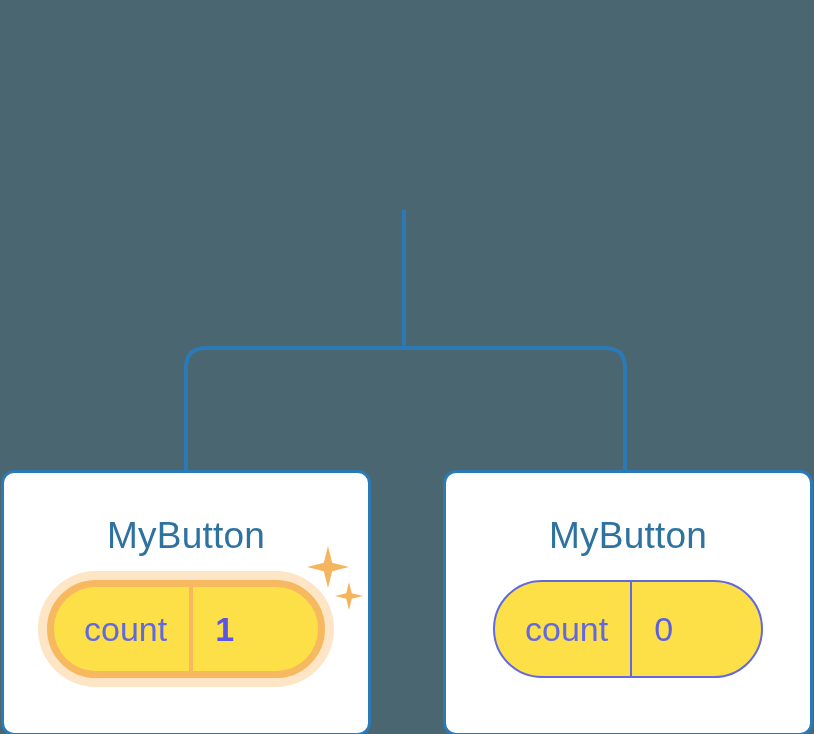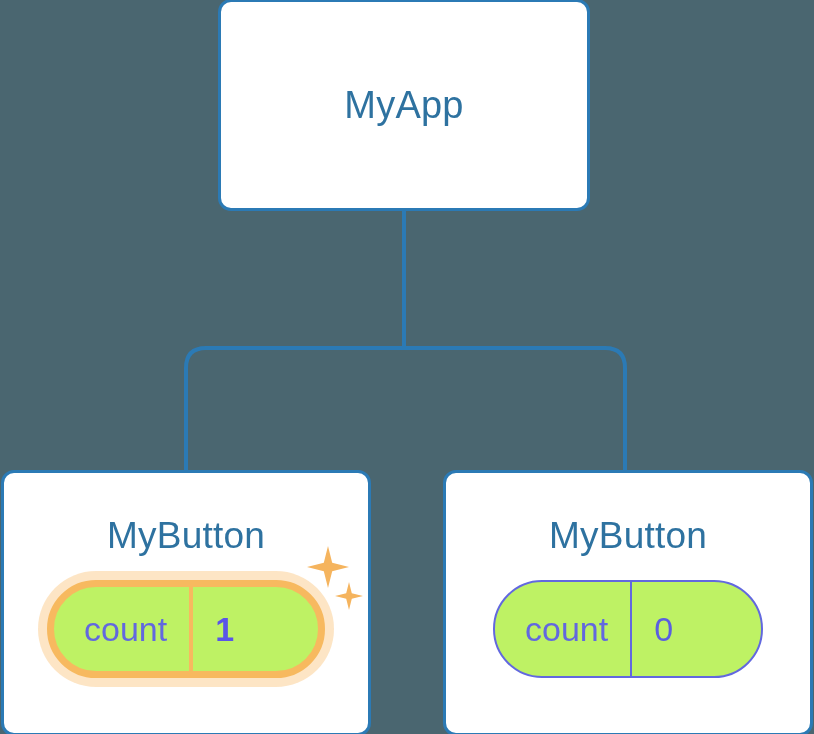--- a/index.html
+++ b/index.html
@@ -194,9 +194,6 @@
     <path d="M404,348 L605,348 Q625,348 625,368 L625,470" fill="none" stroke="#2b7ab5" stroke-width="4" stroke-linecap="butt"></path>
   </svg>
 
-  <div class="node" id="node-root">
-    <div class="node-title">MyApp</div>
-  </div>
 
   <div class="node" id="node-child-0">
     <div class="node-title">MyButton</div>

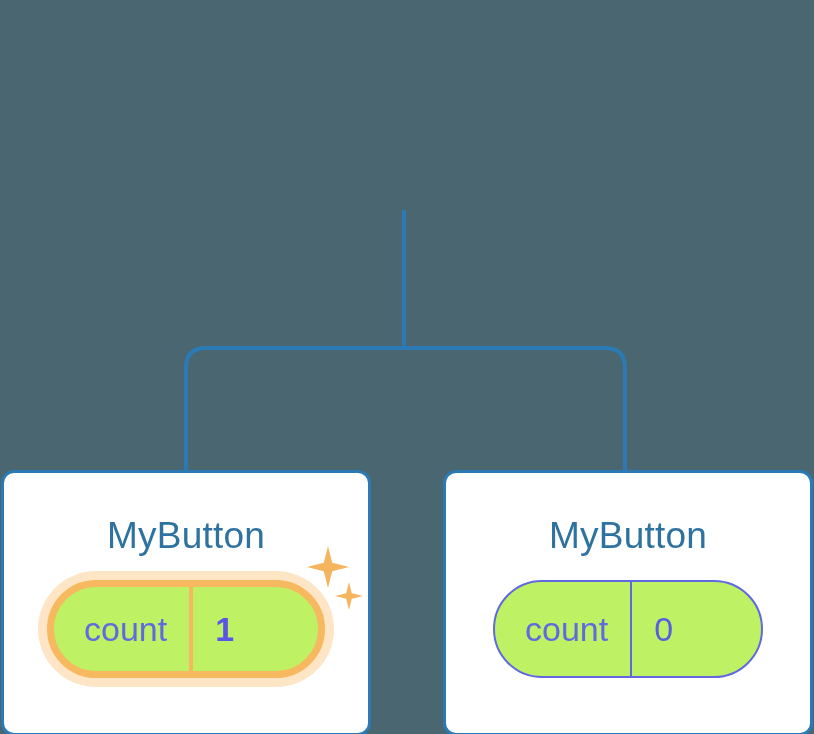--- a/index.html
+++ b/index.html
@@ -97,7 +97,7 @@
     align-items: stretch;
     height: 98px;
     border-radius: 49px;
-    background: #bef264;
+    background: #fde047;
   }
 
   .pill-key,

